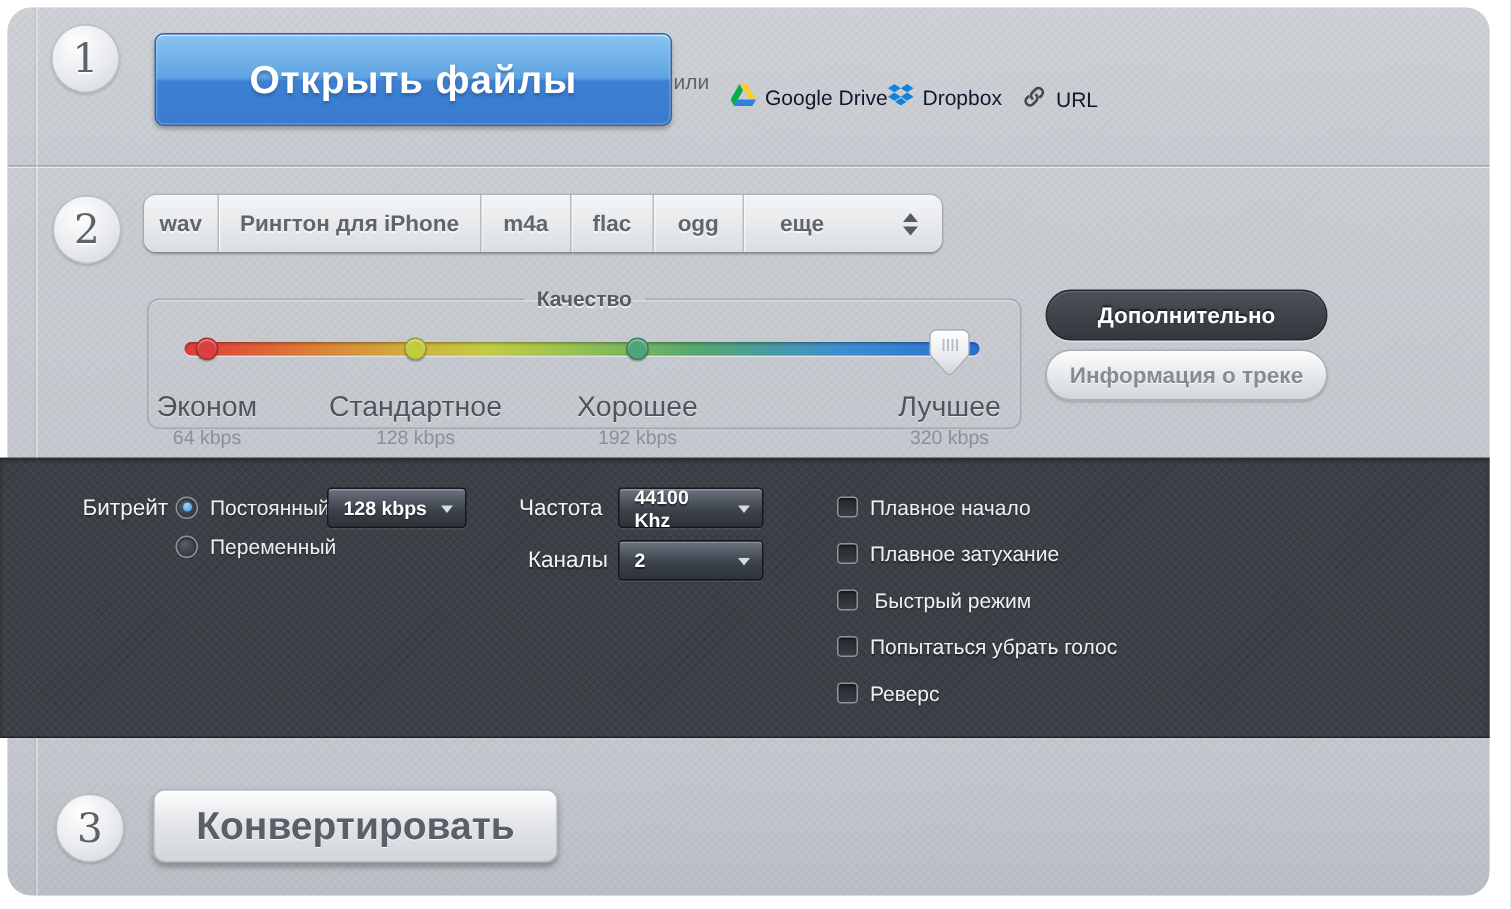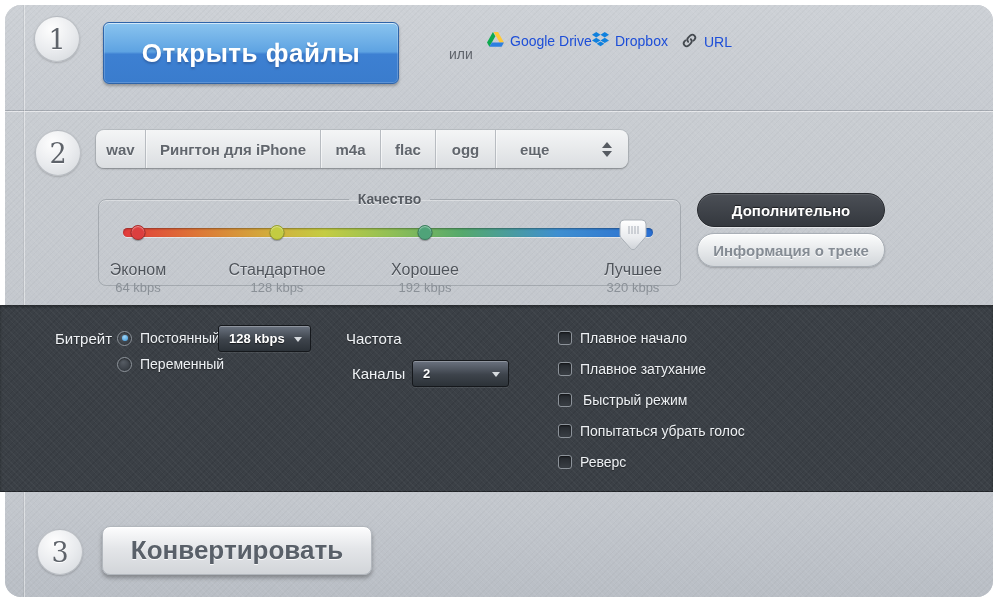--- a/index.html
+++ b/index.html
@@ -63,7 +63,7 @@
 
   
   .open-btn {
-    position:absolute; left:103px; top:22px; width:296px; height:62px;
+    position:absolute; left:103px; top:22px; width:345px; height:62px;
     border-radius:6px; border:1px solid #2f64a8;
     background:linear-gradient(#8ac4ef,#5ea3e2 48%,#3d80d2 52%,#3a7ccd);
     box-shadow: inset 0 1px 0 rgba(255,255,255,.55), inset 0 0 0 1px rgba(255,255,255,.18), 0 2px 3px rgba(0,0,0,.28);

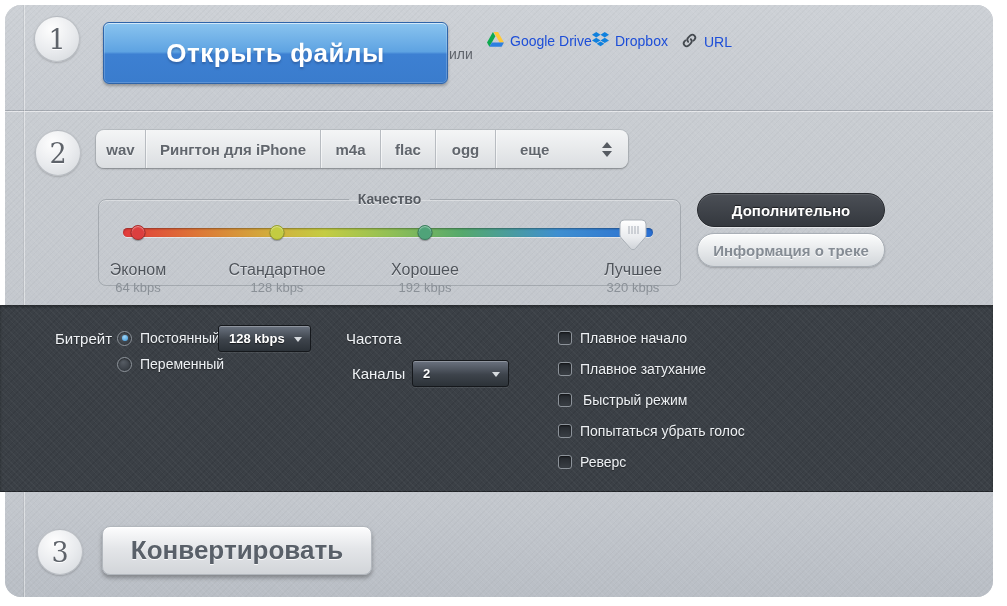--- a/index.html
+++ b/index.html
@@ -72,8 +72,8 @@
     text-shadow:0 2px 2px rgba(40,80,140,.55);
   }
   .or-text { position:absolute; left:449px; top:46px; font-size:14px; color:#5f646b; }
-  .cloud-link { position:absolute; top:32px; display:flex; align-items:center; gap:6px;
-    font-size:14px; color:#1d4ed8; cursor:pointer; }
+  .cloud-link { position:absolute; top:56px; display:flex; align-items:center; gap:6px;
+    font-size:14px; color:#0f172a; cursor:pointer; }
   .cloud-link .lbl { line-height:18px; }
   .lnk-gdrive { left:487px; } .lnk-dropbox { left:592px; } .lnk-url { left:681px; }
 

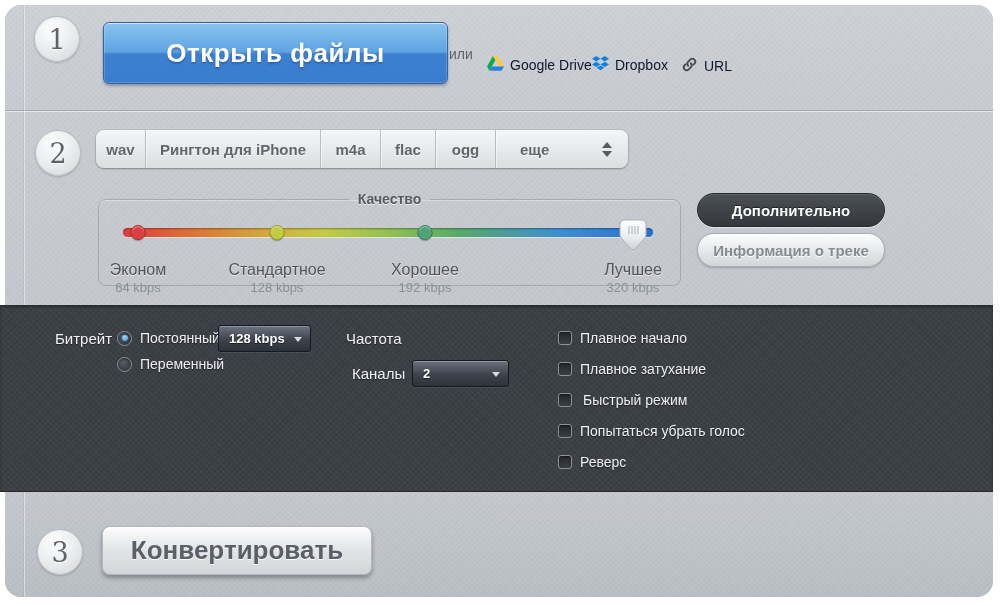--- a/index.html
+++ b/index.html
@@ -129,7 +129,7 @@
   .dot-3 { left:326px; background:#4fa379; border:1px solid #3d7f5f; }
   .thumb { position:absolute; left:534px; top:12px; transform:translateX(-50%); cursor:grab; }
   .q-stop { position:absolute; top:54px; transform:translateX(-50%); text-align:center; white-space:nowrap; }
-  .q-name { font-size:16px; color:#4f545b; text-shadow:0 1px 0 rgba(255,255,255,.6); }
+  .q-name { font-size:19px; color:#4f545b; text-shadow:0 1px 0 rgba(255,255,255,.6); }
   .q-rate { font-size:13px; color:#8a9097; margin-top:1px; }
   .s1{left:39px}.s2{left:178px}.s3{left:326px}.s4{left:534px}
 

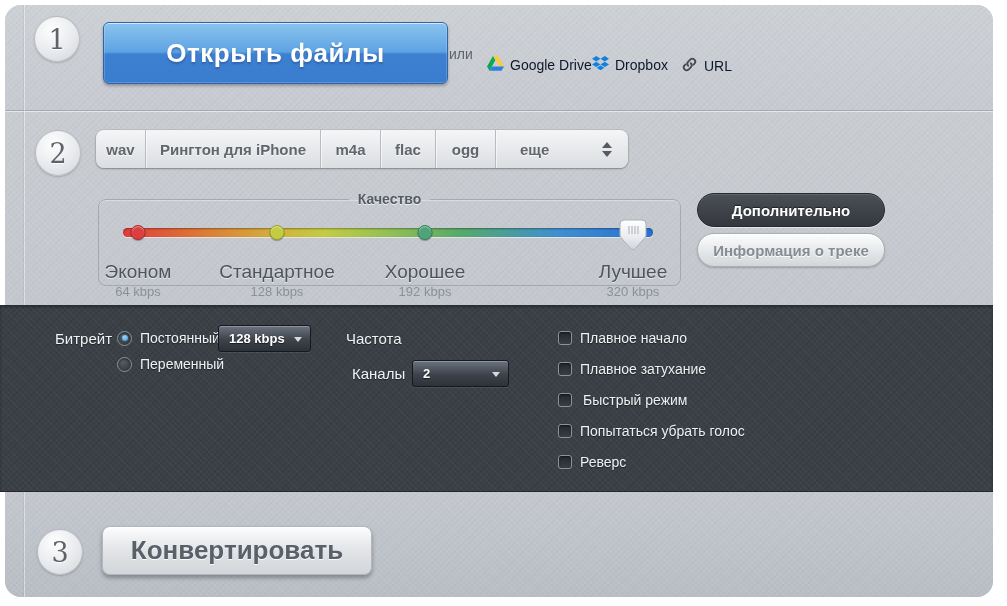--- a/index.html
+++ b/index.html
@@ -325,6 +325,10 @@
     </div>
 
     <span class="d-label" style="left:346px; top:330px;">Частота</span>
+    <div class="dselect" style="left:412px; top:325px; width:97px;">
+      <span>44100 Khz</span>
+      <span class="caret"></span>
+    </div>
 
     <span class="d-label" style="left:352px; top:365px;">Каналы</span>
     <div class="dselect" style="left:412px; top:360px; width:97px;">

